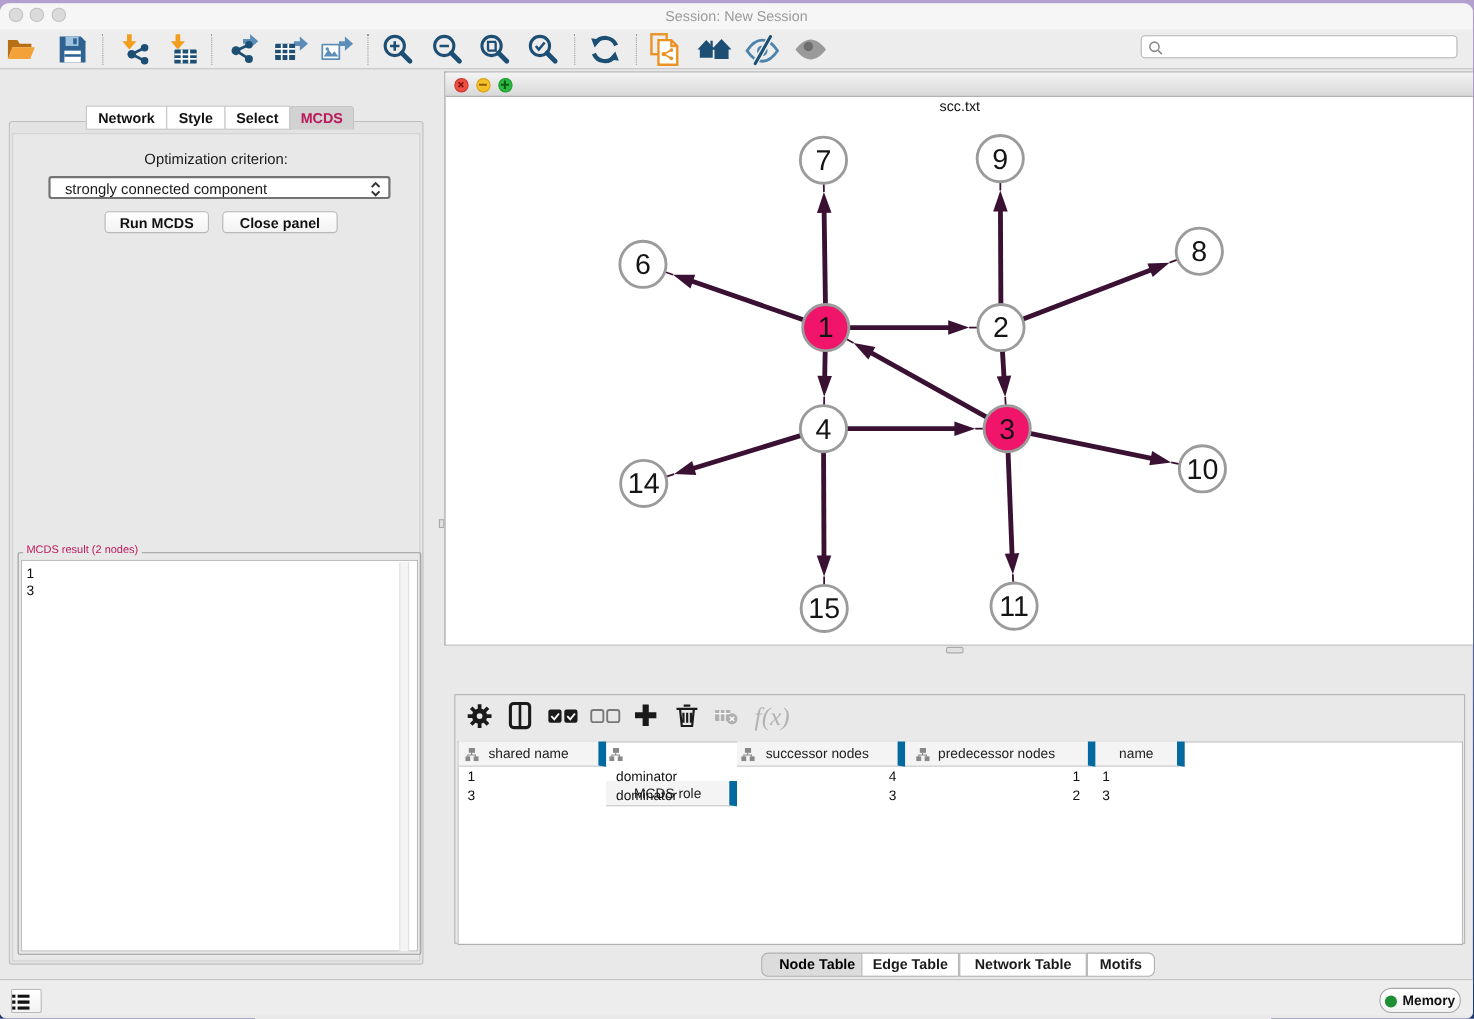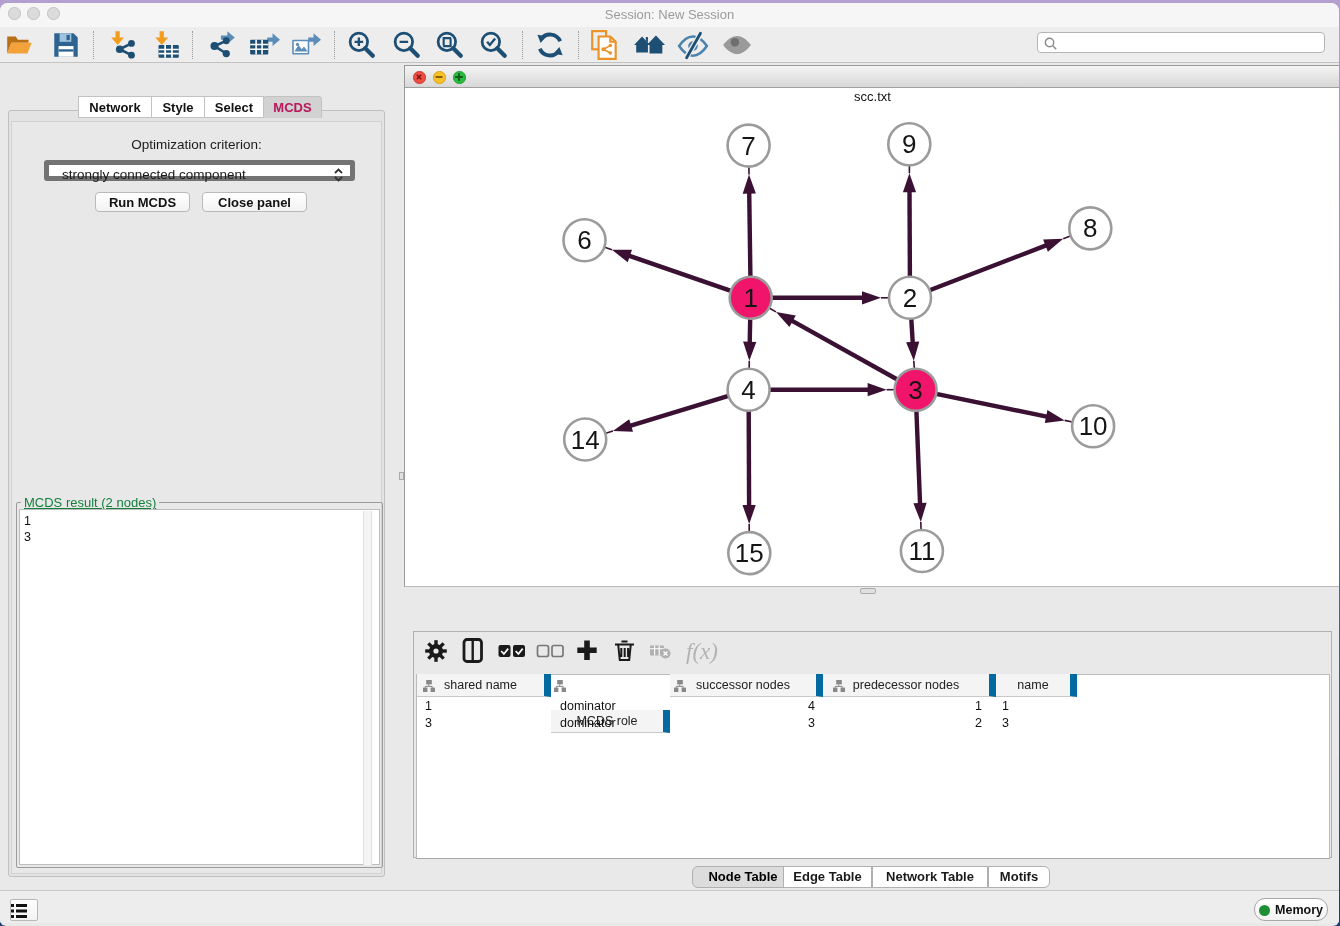--- a/index.html
+++ b/index.html
@@ -159,7 +159,7 @@
 <div id="cp-box"></div>
 <div id="cp-inner2" style="position:absolute;left:11px;top:118px;width:371px;height:753px;background:#e8e8e8;border:1px solid #d2d2d2;"></div>
 <div style="position:absolute;left:0;top:134px;width:393px;text-align:center;font-size:13.5px;color:#1a1a1a;">Optimization criterion:</div>
-<div style="position:absolute;left:44px;top:157px;width:311px;height:21px;background:#fff;border:5px solid #737373;border-radius:3px;">
+<div style="position:absolute;left:44px;top:157px;width:311px;height:21px;background:#fff;border:2px solid #737373;border-radius:3px;">
  <span style="position:absolute;left:13px;top:2px;font-size:13.5px;color:#1a1a1a;">strongly connected component</span>
  <svg style="position:absolute;right:6px;top:3px;" width="11" height="14" viewBox="0 0 11 14">
         <path d="M2 5l3.5-3.5L9 5" fill="none" stroke="#333" stroke-width="1.8"></path>

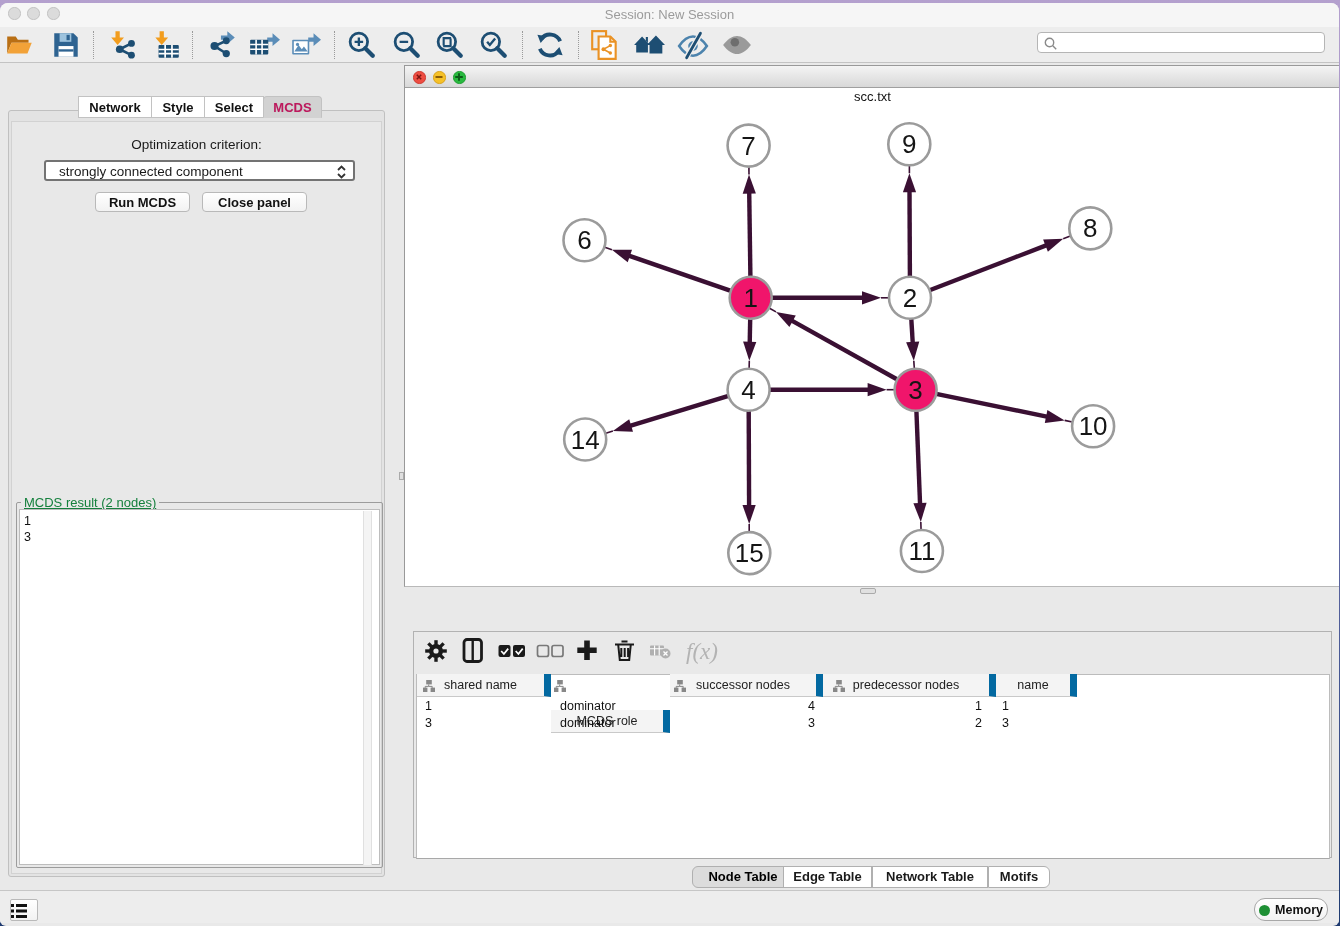--- a/index.html
+++ b/index.html
@@ -169,7 +169,7 @@
 <div class="btn" style="left:95px;top:189px;width:95px;height:20px;line-height:19px;">Run MCDS</div>
 <div class="btn" style="left:202px;top:189px;width:105px;height:20px;line-height:19px;">Close panel</div>
 <div style="position:absolute;left:16px;top:499px;width:367px;height:366px;border:1px solid #9c9c9c;border-radius:2px;"></div>
-<div style="position:absolute;left:21px;top:492px;font-size:13px;color:#15803d;background:#e8e8e8;padding:0 3px;text-decoration:underline;">MCDS result (2 nodes)</div>
+<div style="position:absolute;left:21px;top:492px;font-size:10px;color:#be185d;background:#e8e8e8;padding:0 3px;">MCDS result (2 nodes)</div>
 <div style="position:absolute;left:19px;top:506px;width:361px;height:356px;background:#fff;border:1px solid #bdbdbd;">
  <div style="position:absolute;left:4px;top:3px;font-size:12.5px;color:#111;line-height:16px;">1<br>3</div>
  <div style="position:absolute;right:7px;top:1px;width:9px;height:354px;background:#f4f4f4;border-left:1px solid #e0e0e0;border-right:1px solid #e0e0e0;"></div>

